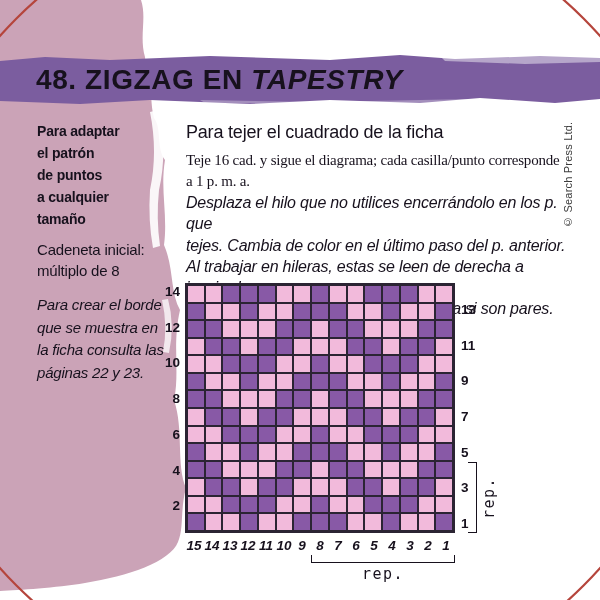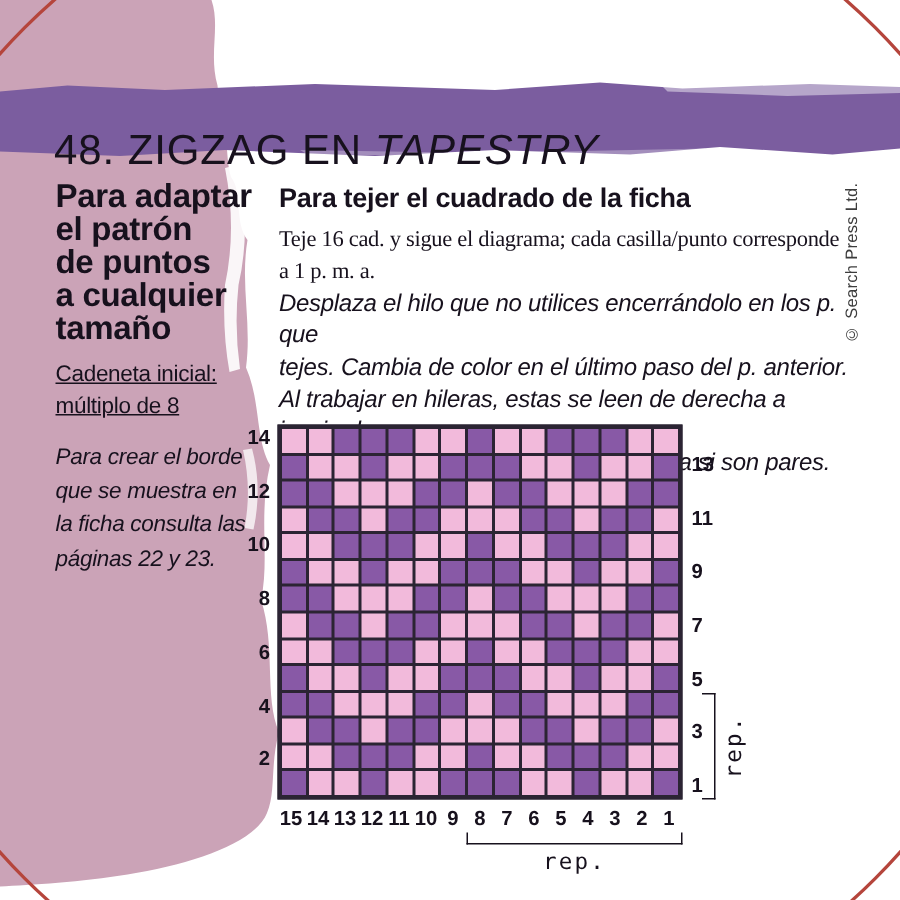--- a/index.html
+++ b/index.html
@@ -12,8 +12,8 @@
   svg.decor{position:absolute;left:0;top:0;width:600px;height:600px;}
   .header-title{
     position:absolute;left:36px;top:64px;
-    font-size:28px;font-weight:normal;letter-spacing:.6px;
-    color:#17111d;white-space:nowrap;margin-top:20px;
+    font-size:28px;font-weight:bold;letter-spacing:.6px;
+    color:#17111d;white-space:nowrap;
   }
   .header-title .ital{font-style:italic;}
   .sidebar{position:absolute;left:37px;top:120px;width:150px;letter-spacing:-.2px;}

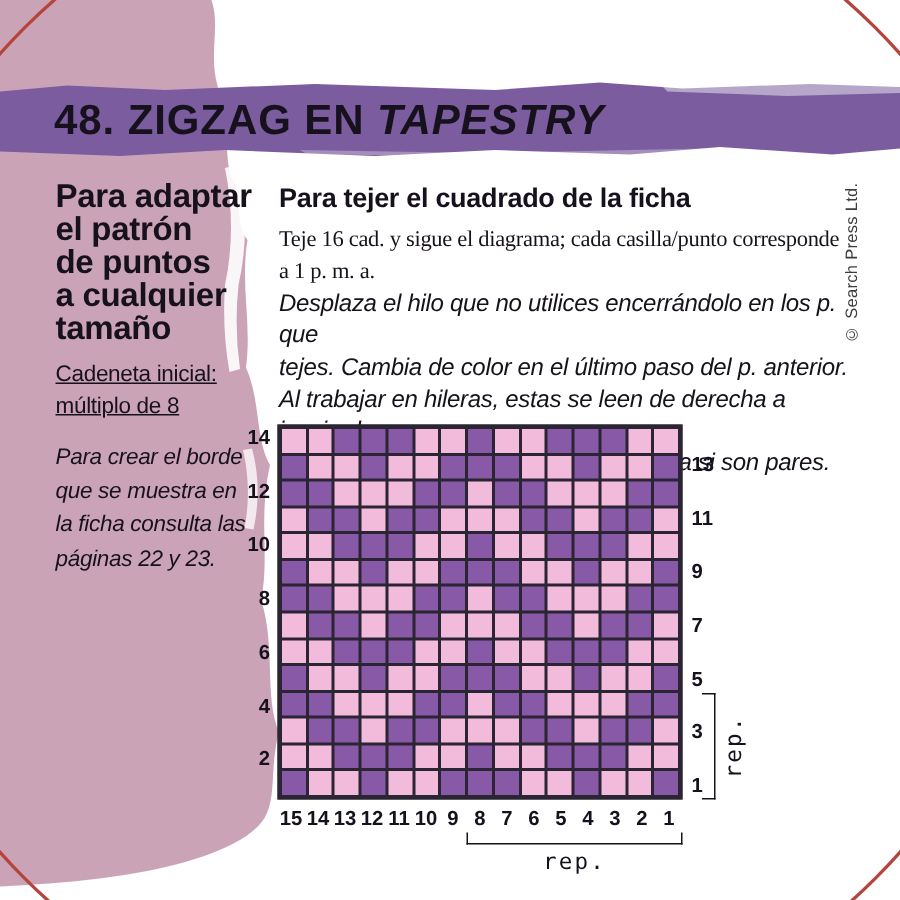--- a/index.html
+++ b/index.html
@@ -17,7 +17,7 @@
   }
   .header-title .ital{font-style:italic;}
   .sidebar{position:absolute;left:37px;top:120px;width:150px;letter-spacing:-.2px;}
-  .sb-heading{font-size:22px;line-height:22px;font-weight:bold;white-space:pre-line;margin-bottom:9px;}
+  .sb-heading{font-size:14px;line-height:22px;font-weight:bold;white-space:pre-line;margin-bottom:9px;}
   .sb-cadeneta{font-size:15px;line-height:21px;white-space:pre-line;margin-bottom:13px;text-decoration:underline;}
   .sb-body{font-size:15px;line-height:21.3px;white-space:pre-line;margin-bottom:17px;}
   .sb-note{font-size:15px;line-height:22.5px;font-style:italic;white-space:pre-line;}

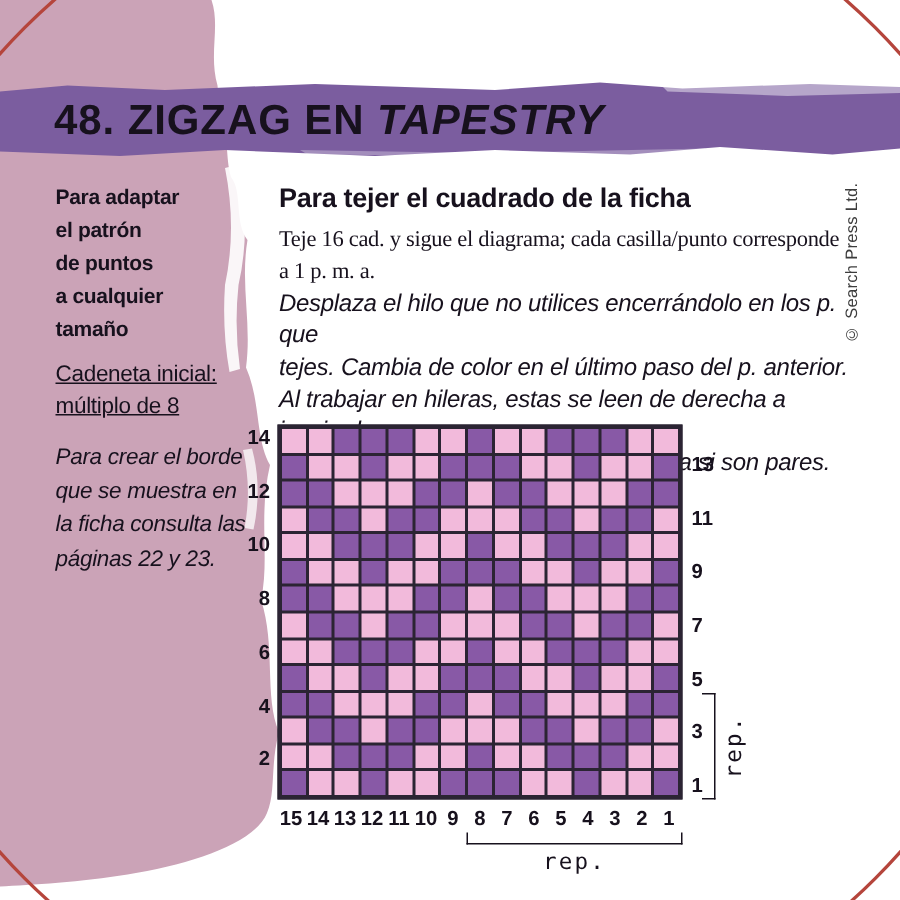--- a/index.html
+++ b/index.html
@@ -22,7 +22,7 @@
   .sb-body{font-size:15px;line-height:21.3px;white-space:pre-line;margin-bottom:17px;}
   .sb-note{font-size:15px;line-height:22.5px;font-style:italic;white-space:pre-line;}
   .main{position:absolute;left:186px;top:122px;width:392px;letter-spacing:-.2px;}
-  .m-heading{font-size:18px;font-weight:bold;margin-bottom:7px;}
+  .m-heading{font-size:18px;font-weight:normal;margin-bottom:7px;}
   .m-intro{font-size:15px;line-height:21px;white-space:pre-line;font-family:Liberation Serif, serif;}
   .m-note{font-size:16px;line-height:21.3px;font-style:italic;white-space:pre-line;}
   .copyright{

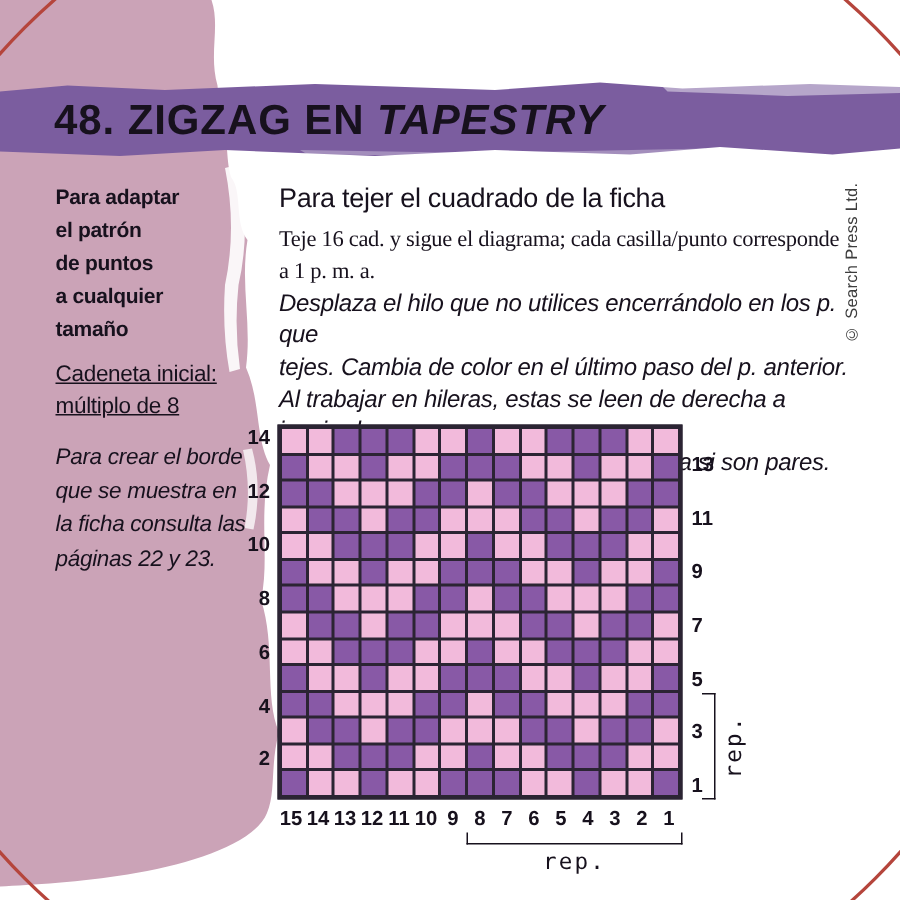--- a/index.html
+++ b/index.html
@@ -18,7 +18,7 @@
   .header-title .ital{font-style:italic;}
   .sidebar{position:absolute;left:37px;top:120px;width:150px;letter-spacing:-.2px;}
   .sb-heading{font-size:14px;line-height:22px;font-weight:bold;white-space:pre-line;margin-bottom:9px;}
-  .sb-cadeneta{font-size:15px;line-height:21px;white-space:pre-line;margin-bottom:13px;text-decoration:underline;}
+  .sb-cadeneta{font-size:15px;line-height:21px;white-space:pre-line;margin-bottom:13px;}
   .sb-body{font-size:15px;line-height:21.3px;white-space:pre-line;margin-bottom:17px;}
   .sb-note{font-size:15px;line-height:22.5px;font-style:italic;white-space:pre-line;}
   .main{position:absolute;left:186px;top:122px;width:392px;letter-spacing:-.2px;}

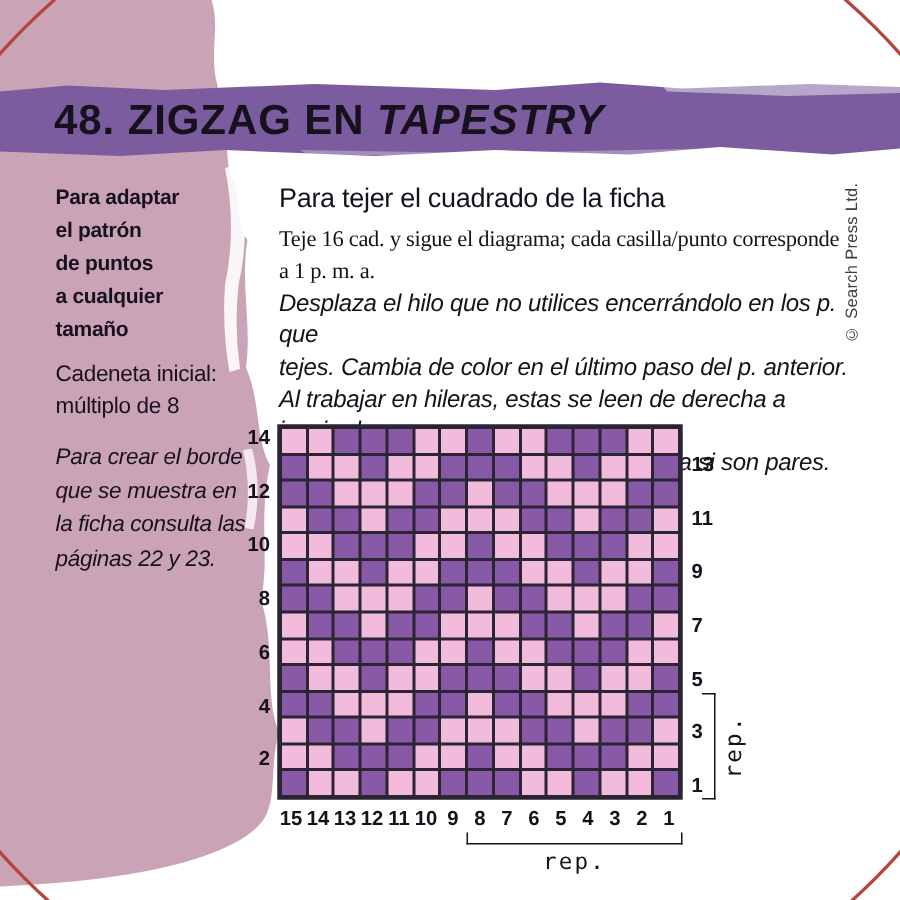--- a/index.html
+++ b/index.html
@@ -43,7 +43,7 @@
   .rlab.left{left:2px;width:28px;text-align:right;}
   .rlab.right{left:311px;width:28px;text-align:left;}
   .blabels{position:absolute;left:35px;top:260px;width:270px;display:flex;}
-  .blabels span{width:18px;text-align:center;font-size:13.5px;font-weight:bold;}
+  .blabels span{width:18px;text-align:center;font-size:13.5px;font-weight:bold;font-style:italic;}
   .bracket-bottom{
     position:absolute;left:161px;top:277px;width:144px;height:8px;box-sizing:border-box;
     border-left:1.5px solid #17111d;border-right:1.5px solid #17111d;border-bottom:1.5px solid #17111d;

